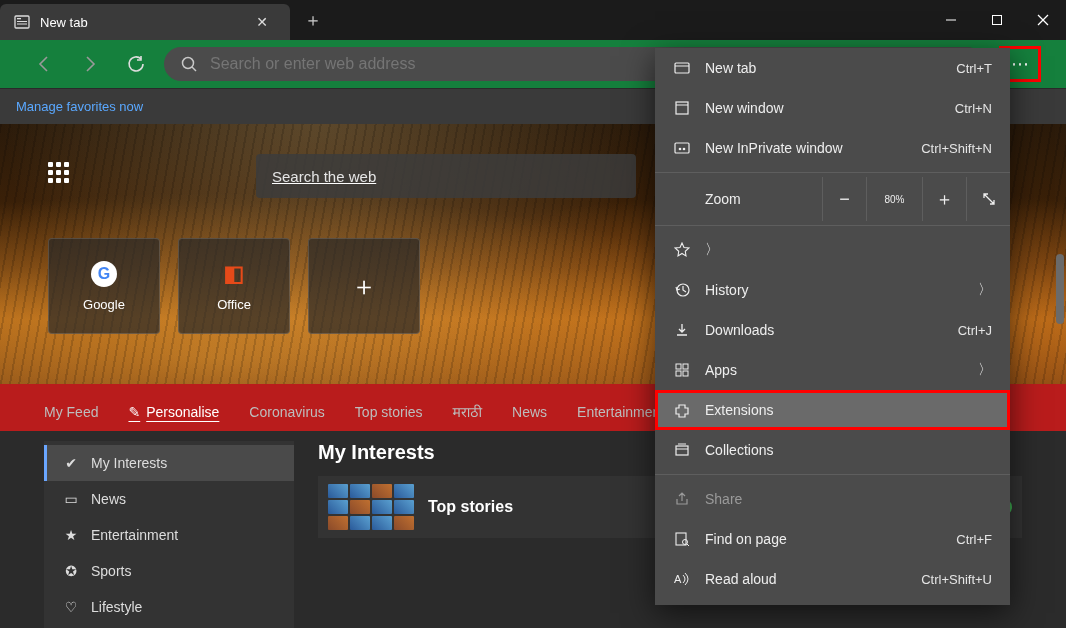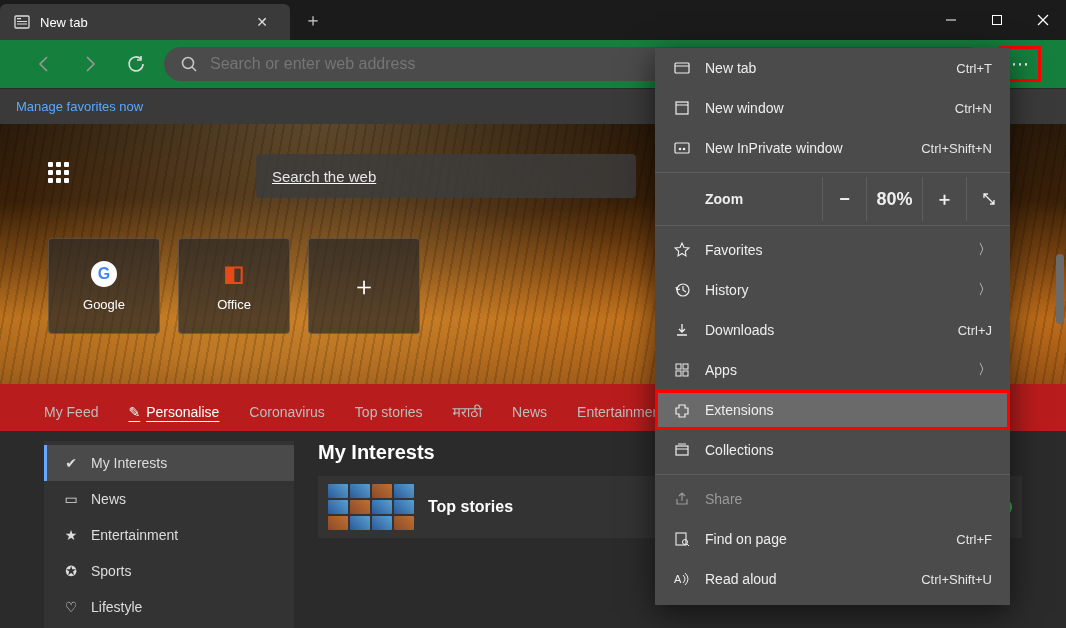--- a/index.html
+++ b/index.html
@@ -81,7 +81,7 @@
   .menu-row.disabled{ color:#9a9a9a; cursor:default; }
   .menu-row.disabled .mi-ico{ color:#9a9a9a; }
   .menu-sep{ height:1px; background:#5e5e5e; margin:4px 0; }
-  .zoom-row{ display:flex; align-items:center; height:44px;font-weight:bold; }
+  .zoom-row{ display:flex; align-items:center; height:44px; }
   .zoom-row .zlabel{ flex:1; padding-left:50px; }
   .zoom-row .zbtn{ width:44px; text-align:center; font-size:18px; cursor:pointer; border-left:1px solid #5e5e5e; height:100%; display:flex; align-items:center; justify-content:center;}
   .zoom-row .zval{ width:56px; text-align:center; border-left:1px solid #5e5e5e; height:100%; display:flex; align-items:center; justify-content:center; font-size:18px;}

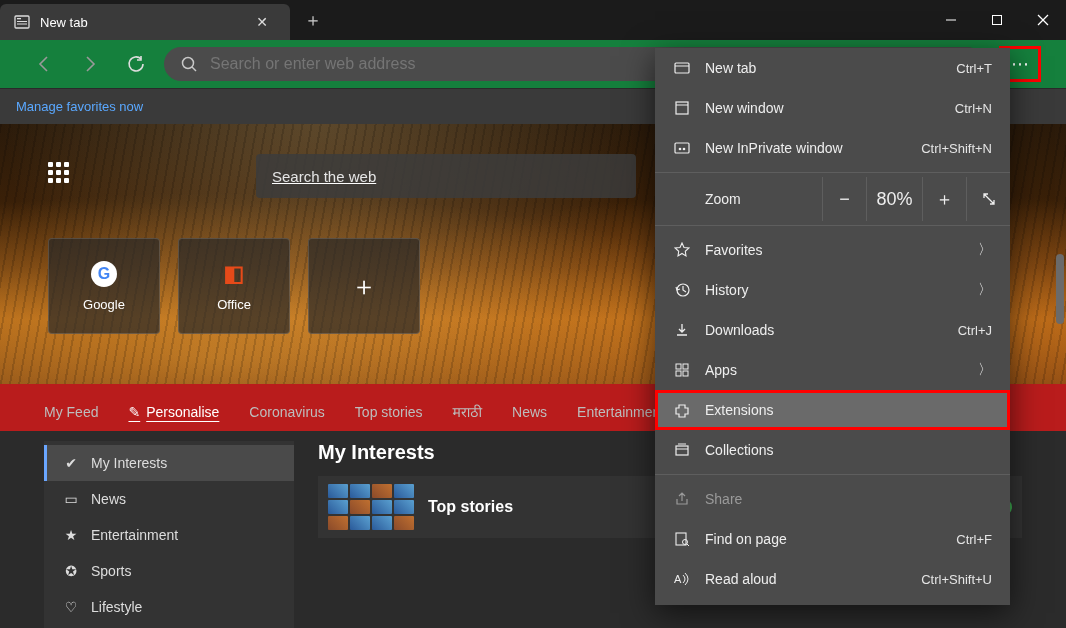--- a/index.html
+++ b/index.html
@@ -84,7 +84,7 @@
   .zoom-row{ display:flex; align-items:center; height:44px; }
   .zoom-row .zlabel{ flex:1; padding-left:50px; }
   .zoom-row .zbtn{ width:44px; text-align:center; font-size:18px; cursor:pointer; border-left:1px solid #5e5e5e; height:100%; display:flex; align-items:center; justify-content:center;}
-  .zoom-row .zval{ width:56px; text-align:center; border-left:1px solid #5e5e5e; height:100%; display:flex; align-items:center; justify-content:center; font-size:18px;}
+  .zoom-row .zval{ width:56px; text-align:center; border-left:1px solid #5e5e5e; height:100%; display:flex; align-items:center; justify-content:center; font-size:10px;}
 
   
   .fake-scroll{ position:absolute; right:2px; top:130px; width:8px; height:70px; background:#6a6a6a; border-radius:4px; }

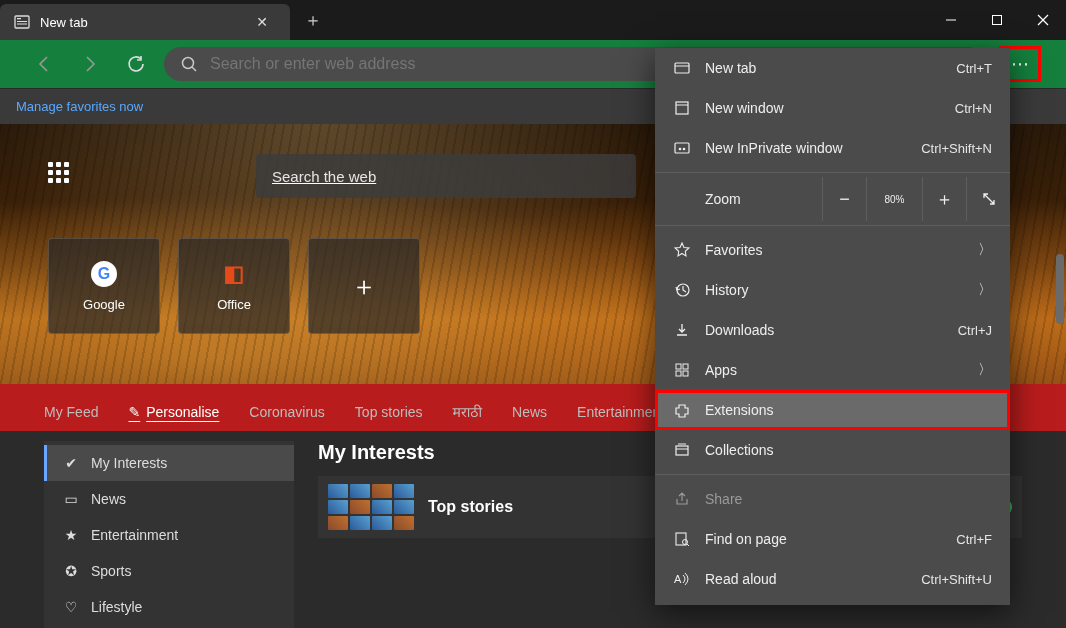--- a/index.html
+++ b/index.html
@@ -313,7 +313,6 @@
             <path d="M8 1l2 4.5 5 .5-3.7 3.3L12 14 8 11.5 4 14l.7-4.7L1 6l5-.5z" fill="none" stroke="#eee" stroke-width="1.1"></path>
           </svg>
         </span>
-        <span class="mi-label">Favorites</span>
         <span class="mi-chevron">〉</span>
       </div>
       <div class="menu-row">

